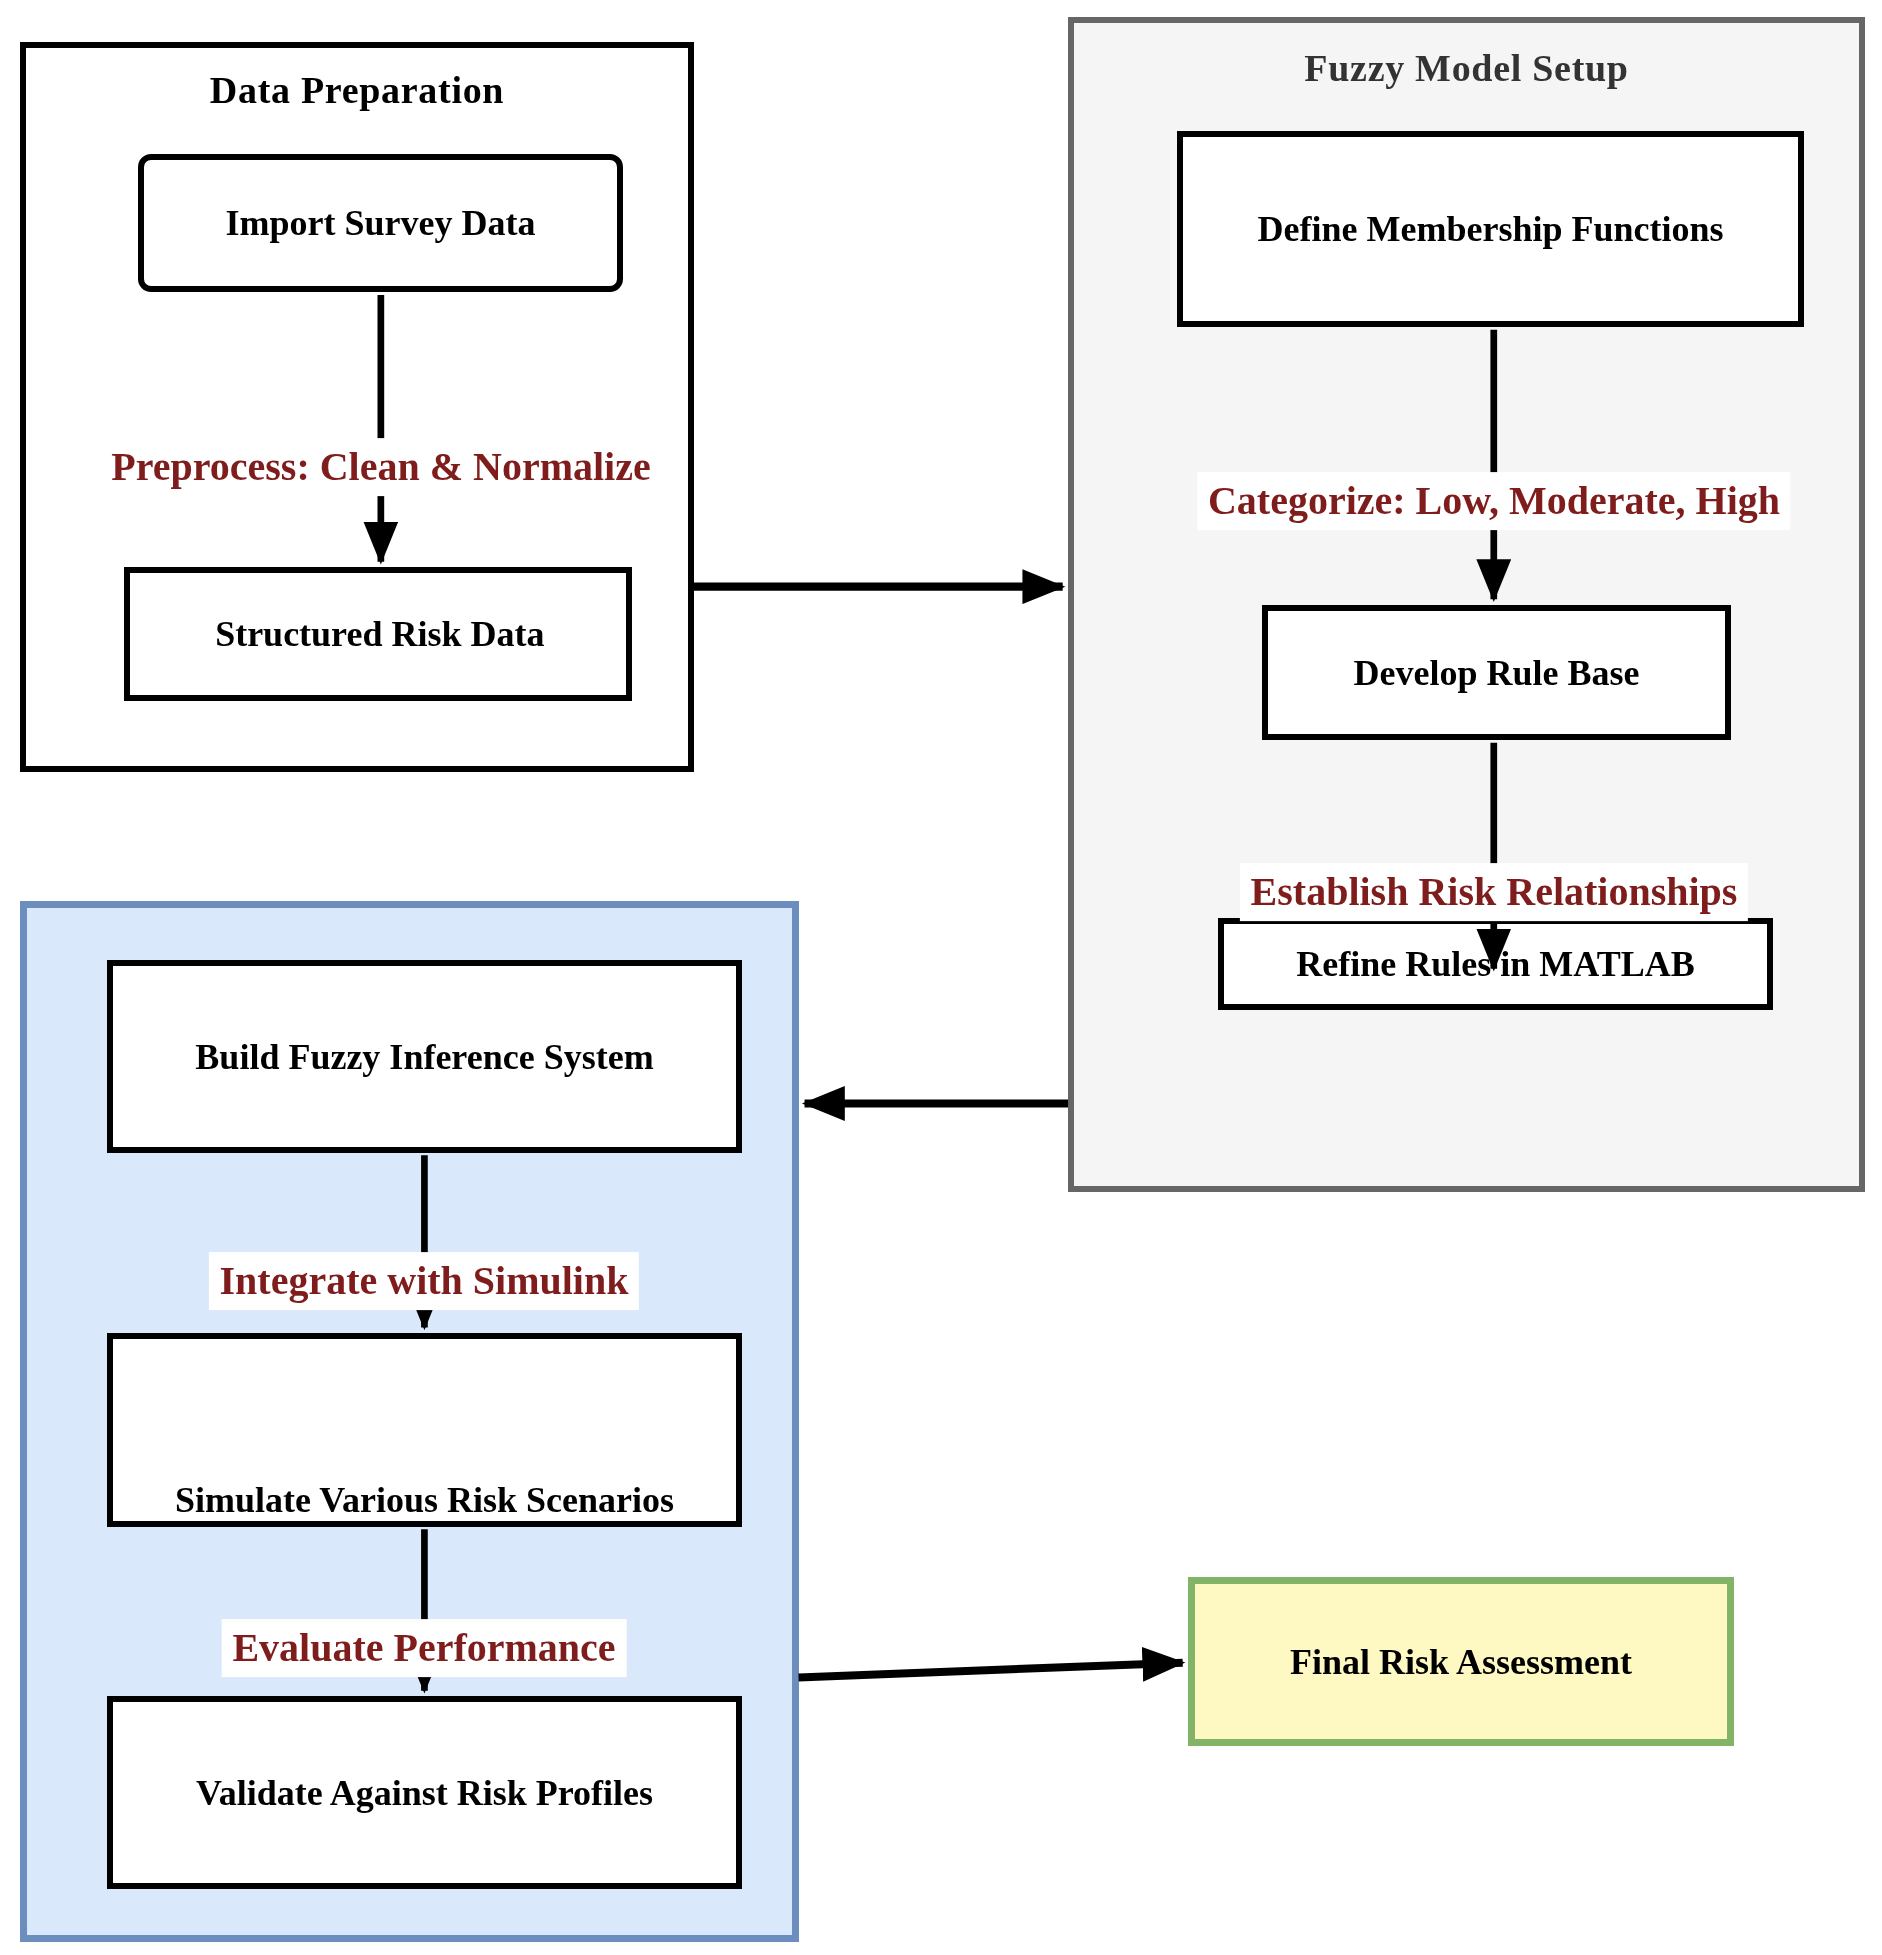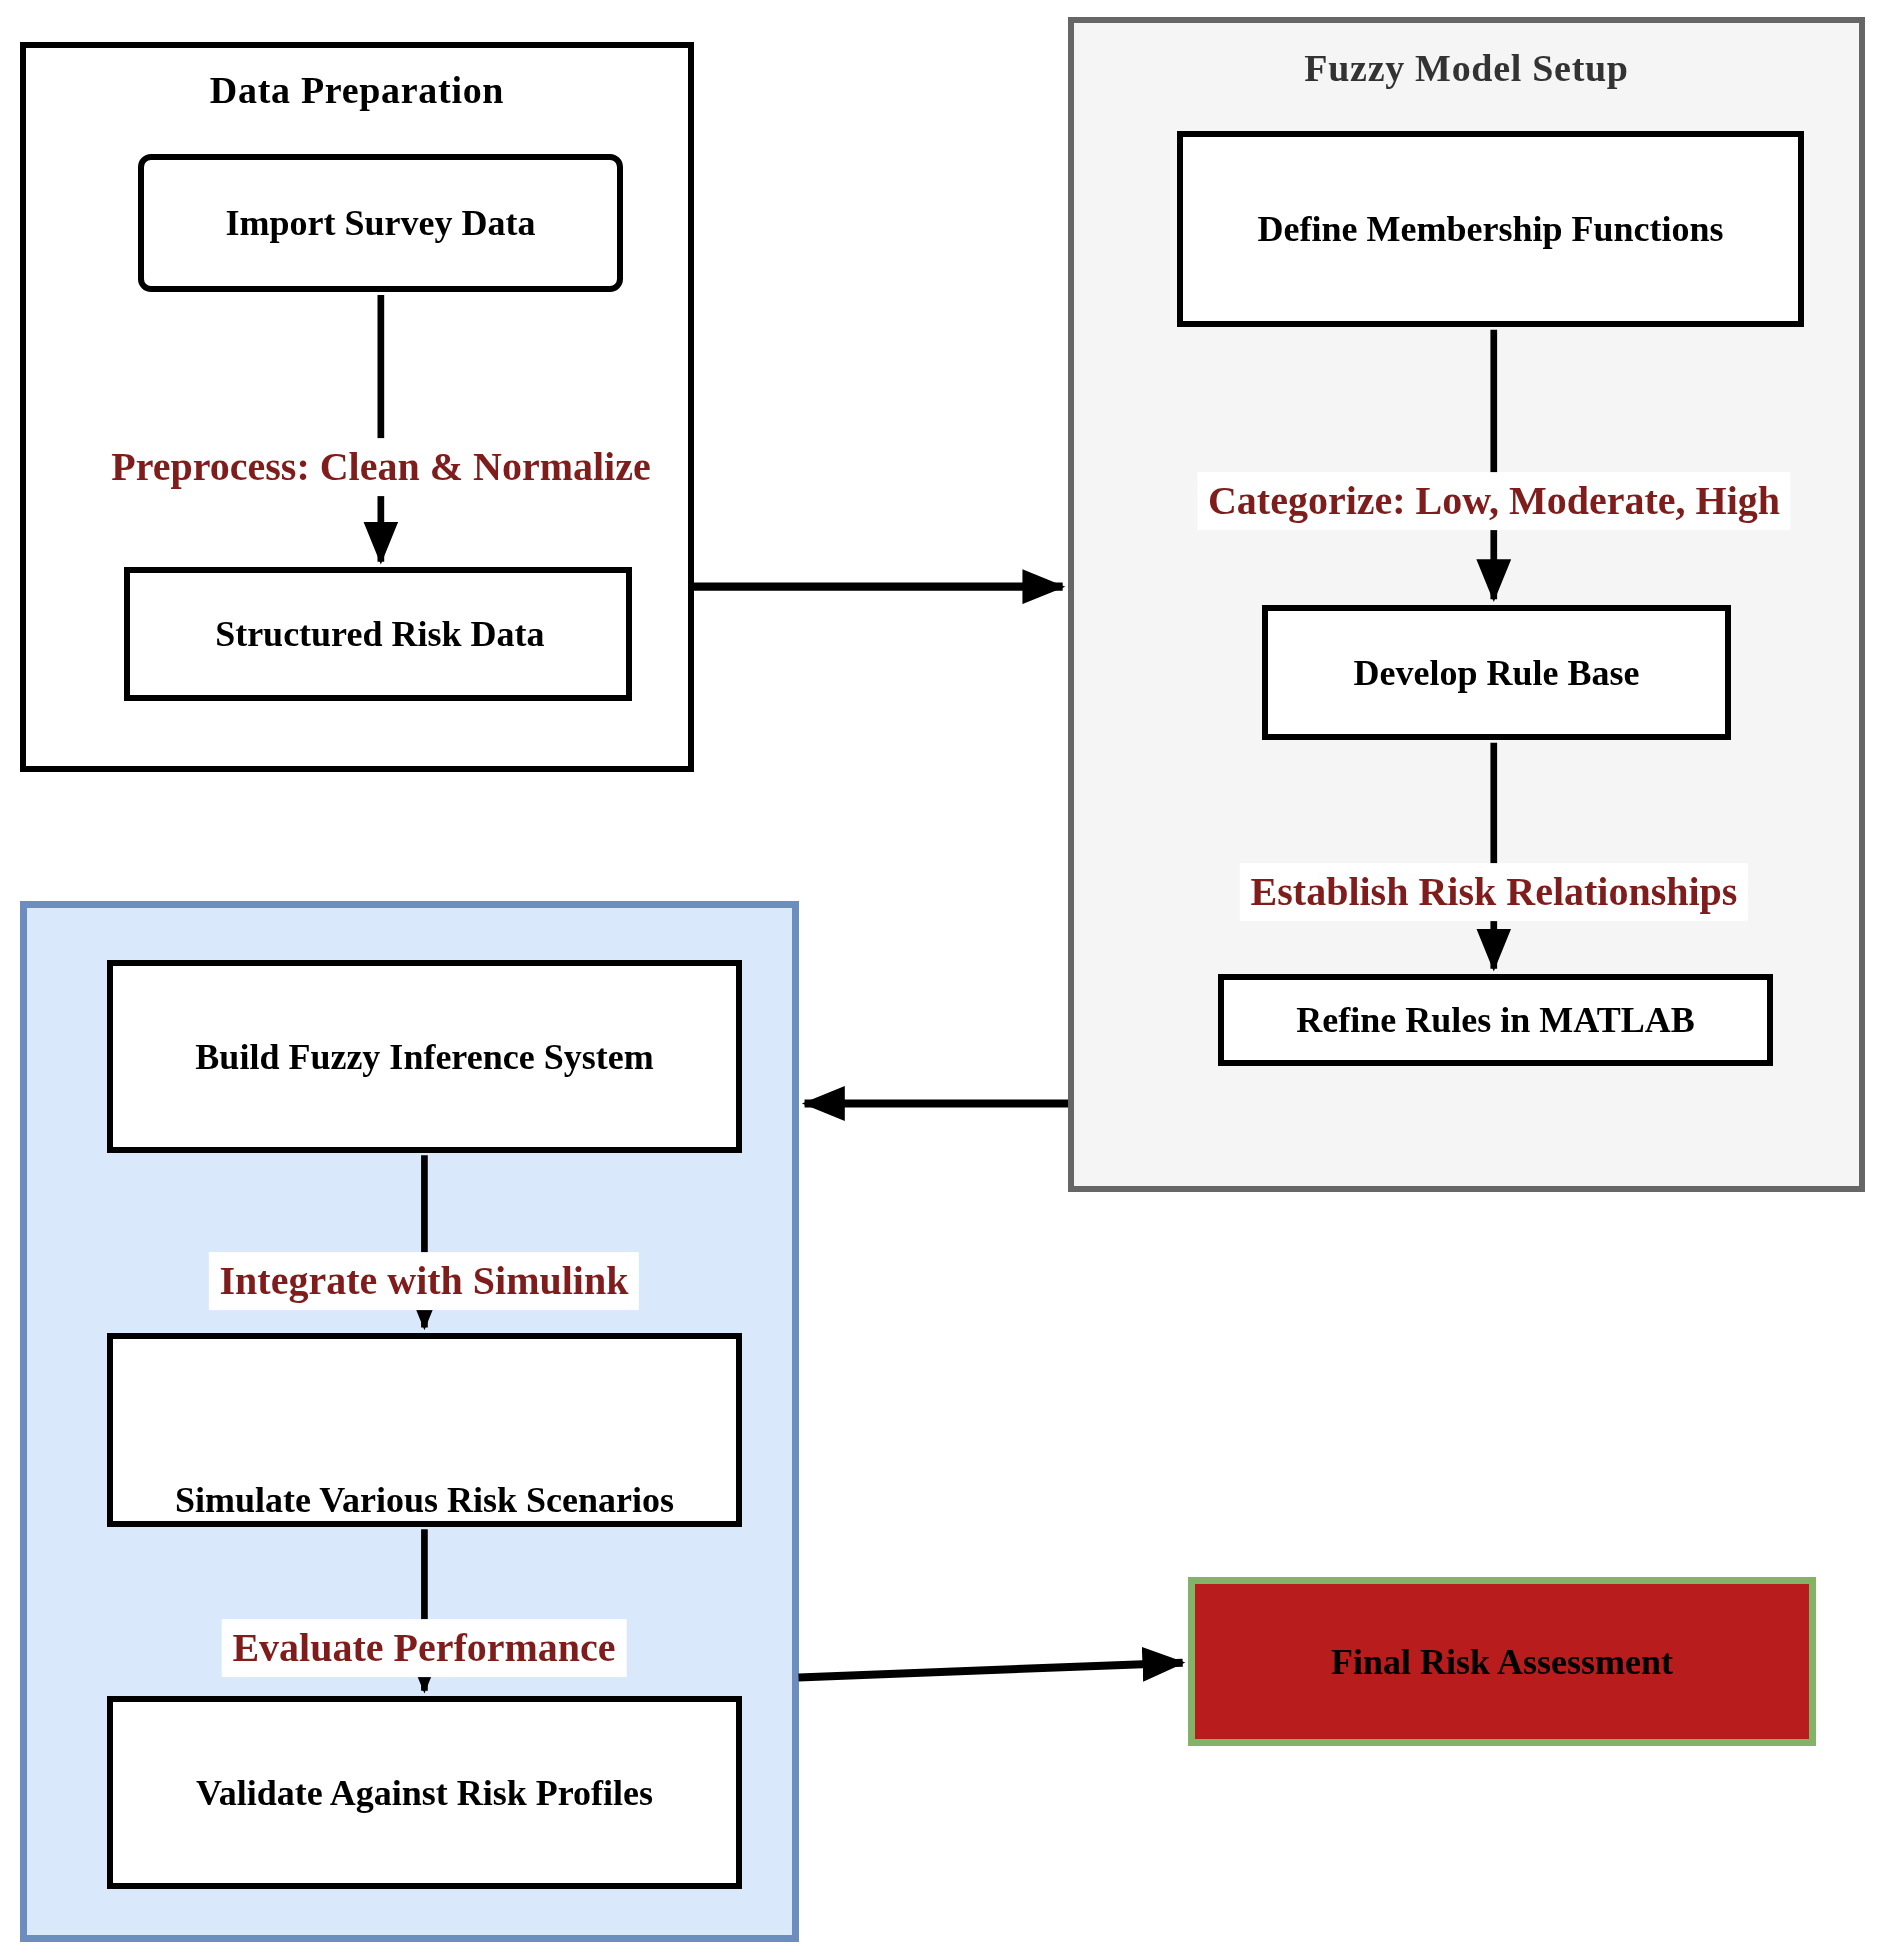--- a/index.html
+++ b/index.html
@@ -23,7 +23,7 @@
   #g-fuzzy .group-title{top:23px;color:#333333;}
   #n-define{left:1177px;top:131px;width:627px;height:196px;}
   #n-develop{left:1262px;top:605px;width:469px;height:135px;}
-  #n-refine{left:1218px;top:974px;width:555px;height:92px;}
+  #n-refine{left:1218px;top:918px;width:555px;height:92px;}
   
   #g-sim{left:20px;top:901px;width:779px;height:1041px;background:#dae8fc;border:7.4px solid #6c8ebf;}
   #n-build{left:107px;top:960px;width:635px;height:193px;}

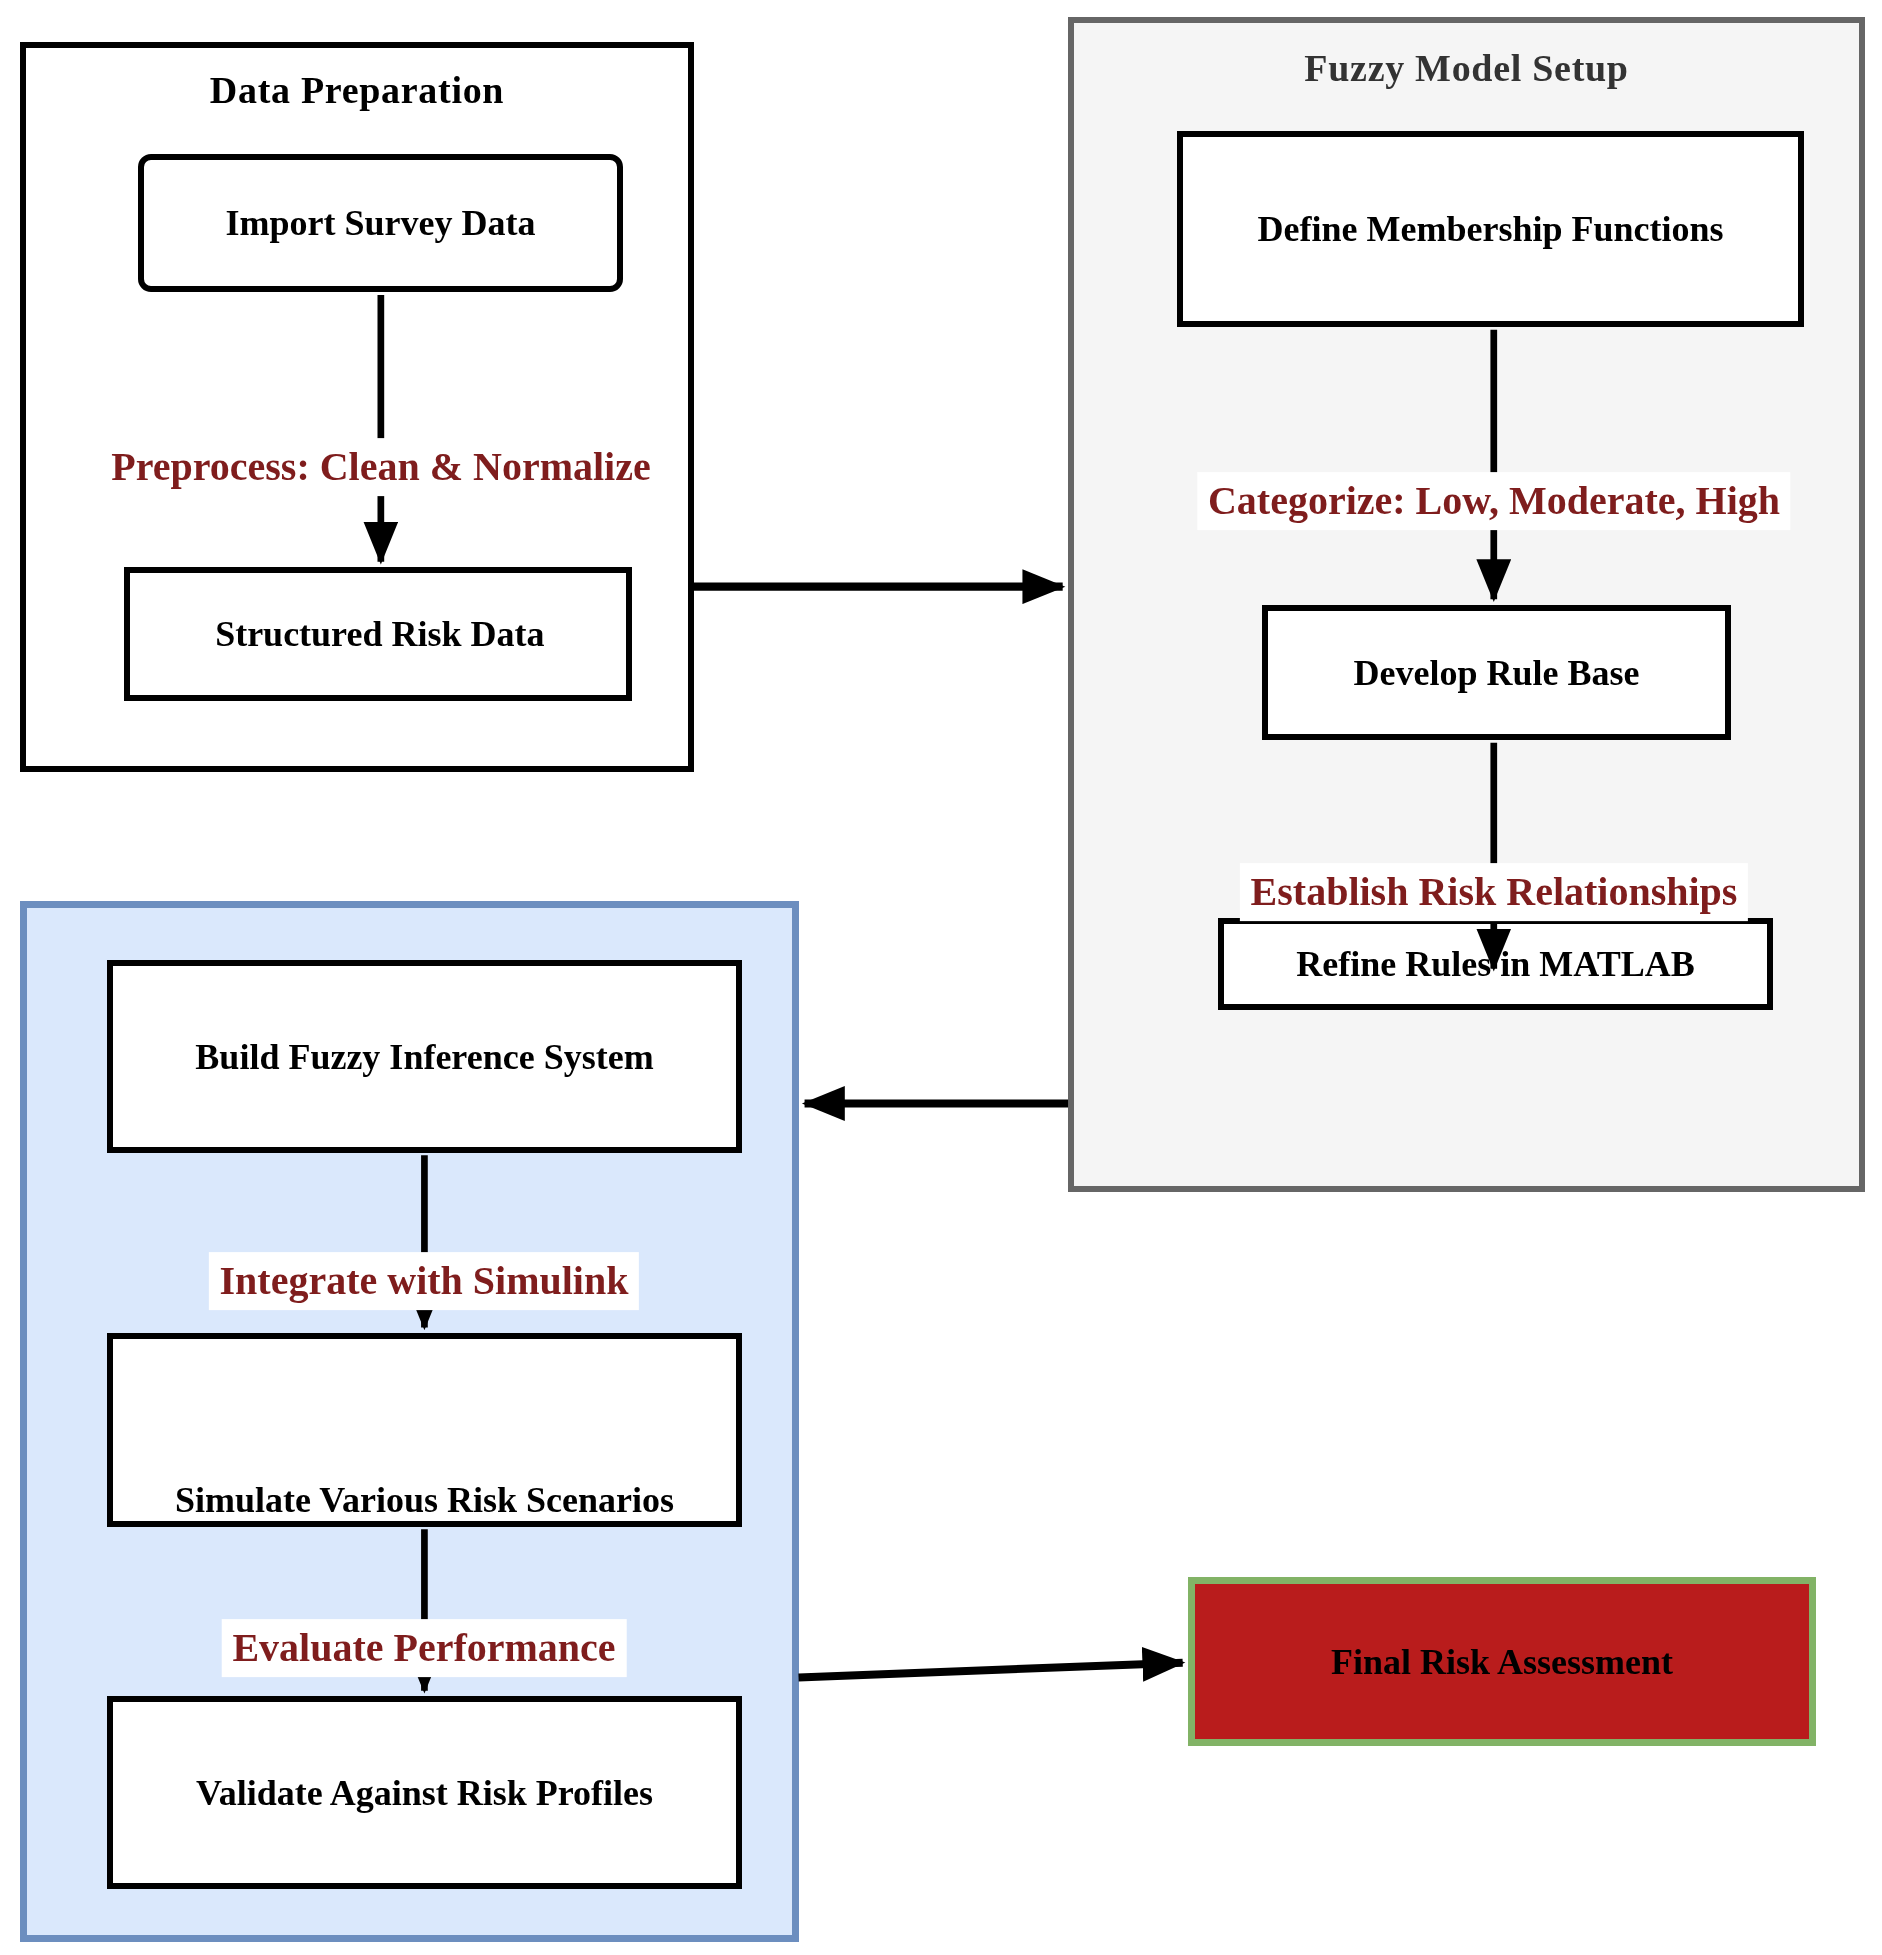--- a/index.html
+++ b/index.html
@@ -30,7 +30,7 @@
   #n-simulate{left:107px;top:1333px;width:635px;height:194px;align-items:flex-end;}
   #n-validate{left:107px;top:1696px;width:635px;height:193px;}
   
-  #n-final{left:1188px;top:1577px;width:628px;height:169px;background:#b91c1c;border:7.4px solid #82b366;}
+  #n-final{left:1188px;top:1577px;width:546px;height:169px;background:#fef9c3;border:7.4px solid #82b366;}
   
   #arrows{position:absolute;left:0;top:0;width:1882px;height:1955px;pointer-events:none;}
 </style>

